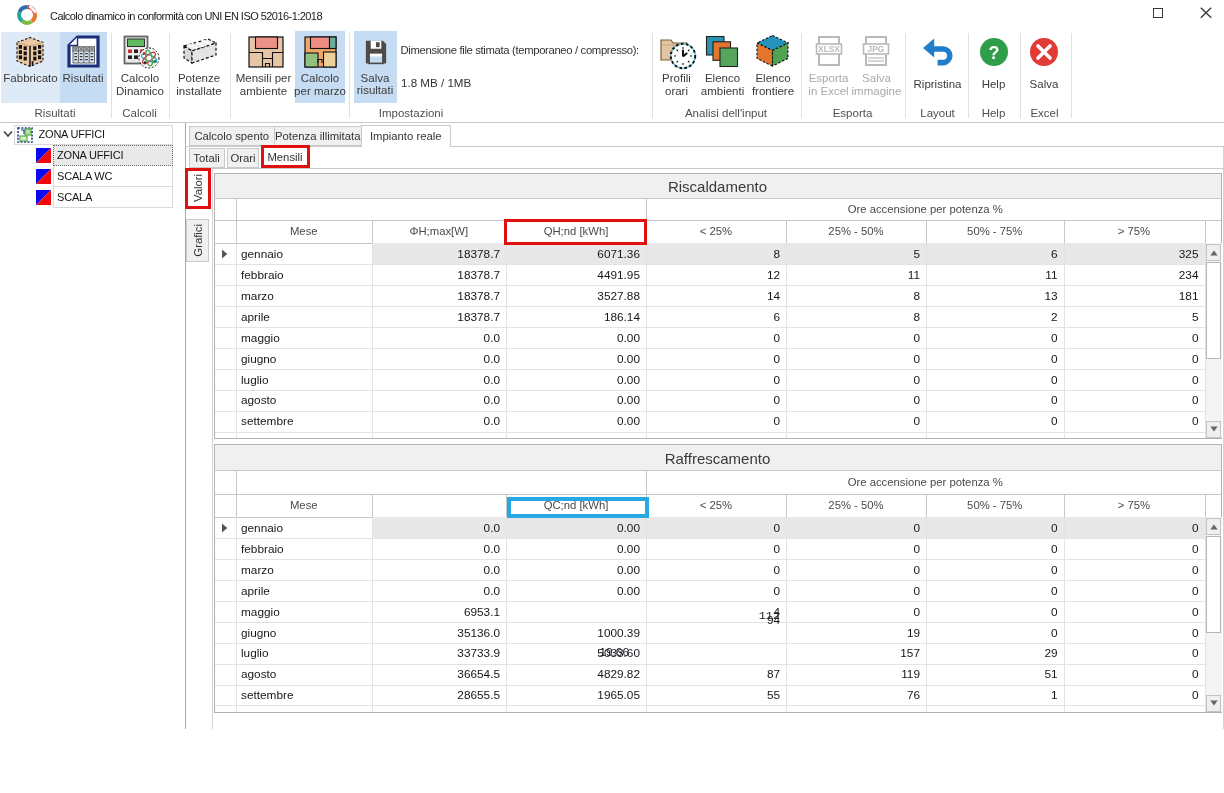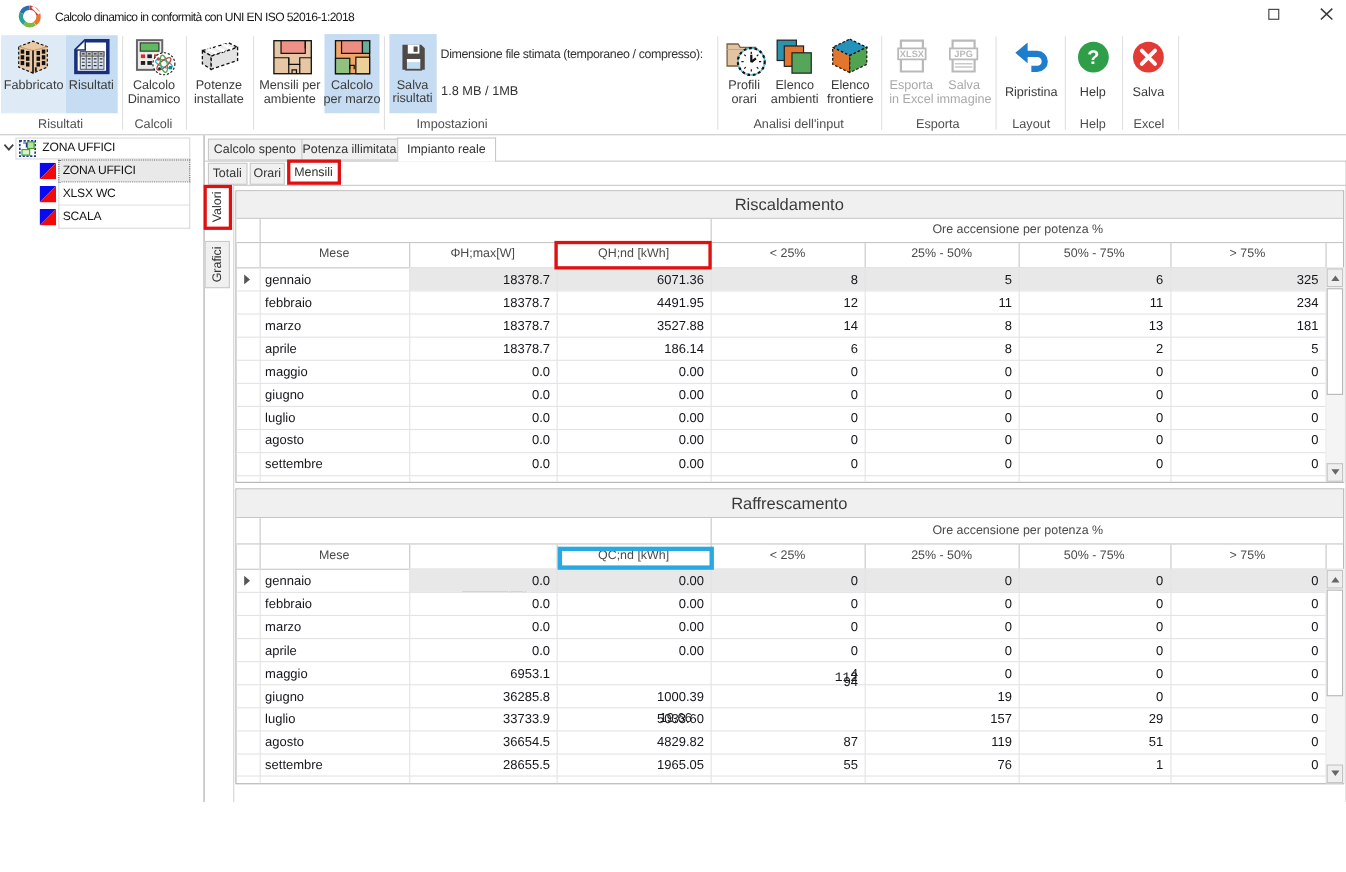--- a/index.html
+++ b/index.html
@@ -240,7 +240,7 @@
 <path d="M0 0 H15 L0 15 Z" fill="#0a0af0"></path>
     <path d="M15 0 V15 H0 Z" fill="#f00a0a"></path>
   </svg>
-<div class="abs" style="left:57px;top:169.5px;font-size:11px;letter-spacing:-0.2px;color:#141414;white-space:nowrap;">XLSX WC</div>
+<div class="abs" style="left:57px;top:169.5px;font-size:11px;letter-spacing:-0.2px;color:#141414;white-space:nowrap;">SCALA WC</div>
 <svg class="abs" style="left:35.5px;top:189.5px" width="15" height="15" viewBox="0 0 15 15">
 <path d="M0 0 H15 L0 15 Z" fill="#0a0af0"></path>
     <path d="M15 0 V15 H0 Z" fill="#f00a0a"></path>

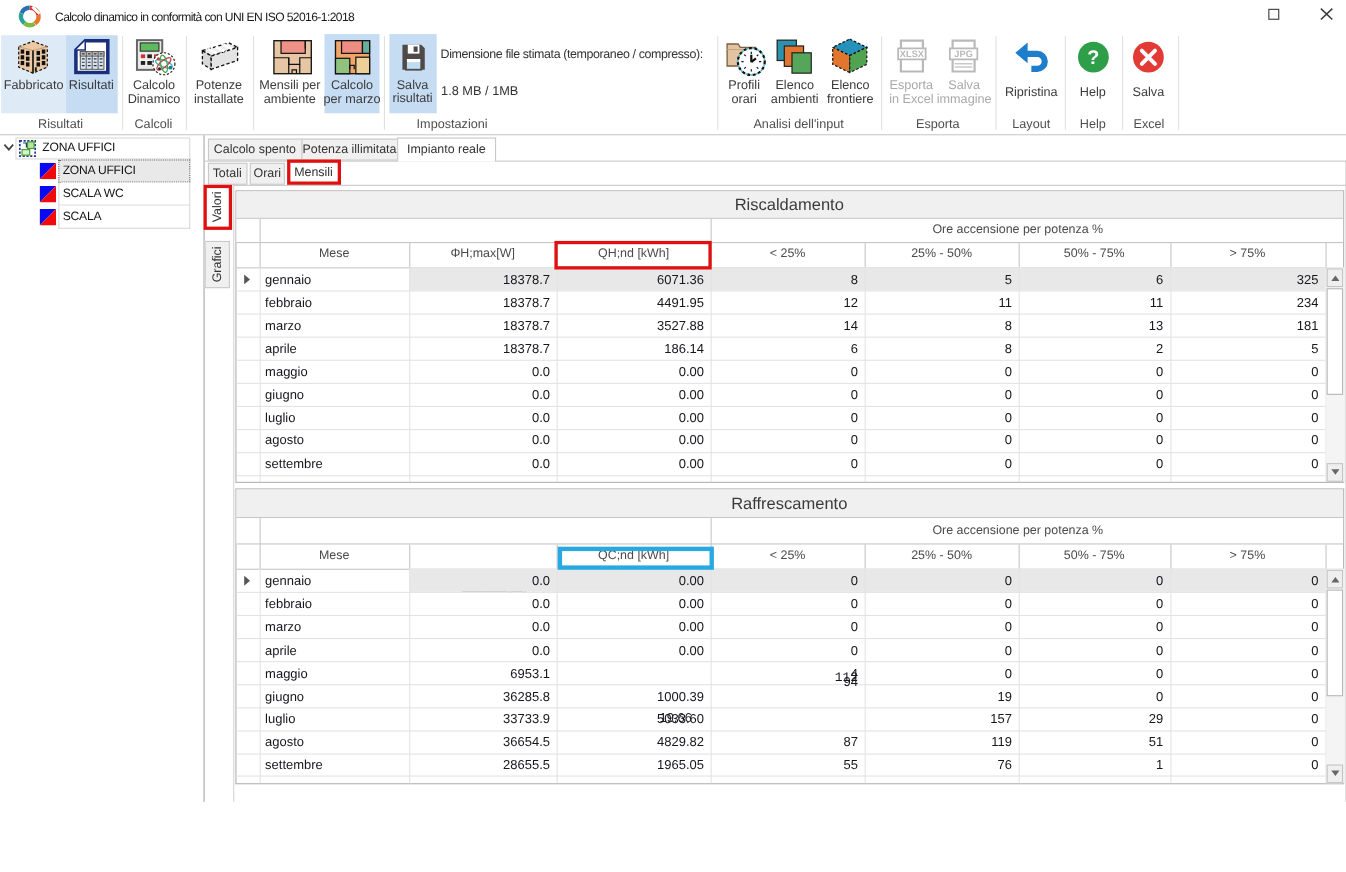--- a/index.html
+++ b/index.html
@@ -446,7 +446,7 @@
 <div class="num" style="left:1069.5px;top:604.6px;width:129px;">0</div>
 <div class="hline" style="left:214.5px;top:621.8px;width:990.0px;"></div>
 <div class="mese" style="left:241px;top:625.5px;">giugno</div>
-<div class="num" style="left:371px;top:625.5px;width:129px;">36285.8</div>
+<div class="num" style="left:371px;top:625.5px;width:129px;">35136.0</div>
 <div class="num" style="left:511px;top:625.5px;width:129px;">1000.39</div>
 <div class="num" style="left:651px;top:613px;width:129px;">94</div>
 <div class="num" style="left:791px;top:625.5px;width:129px;">19</div>

